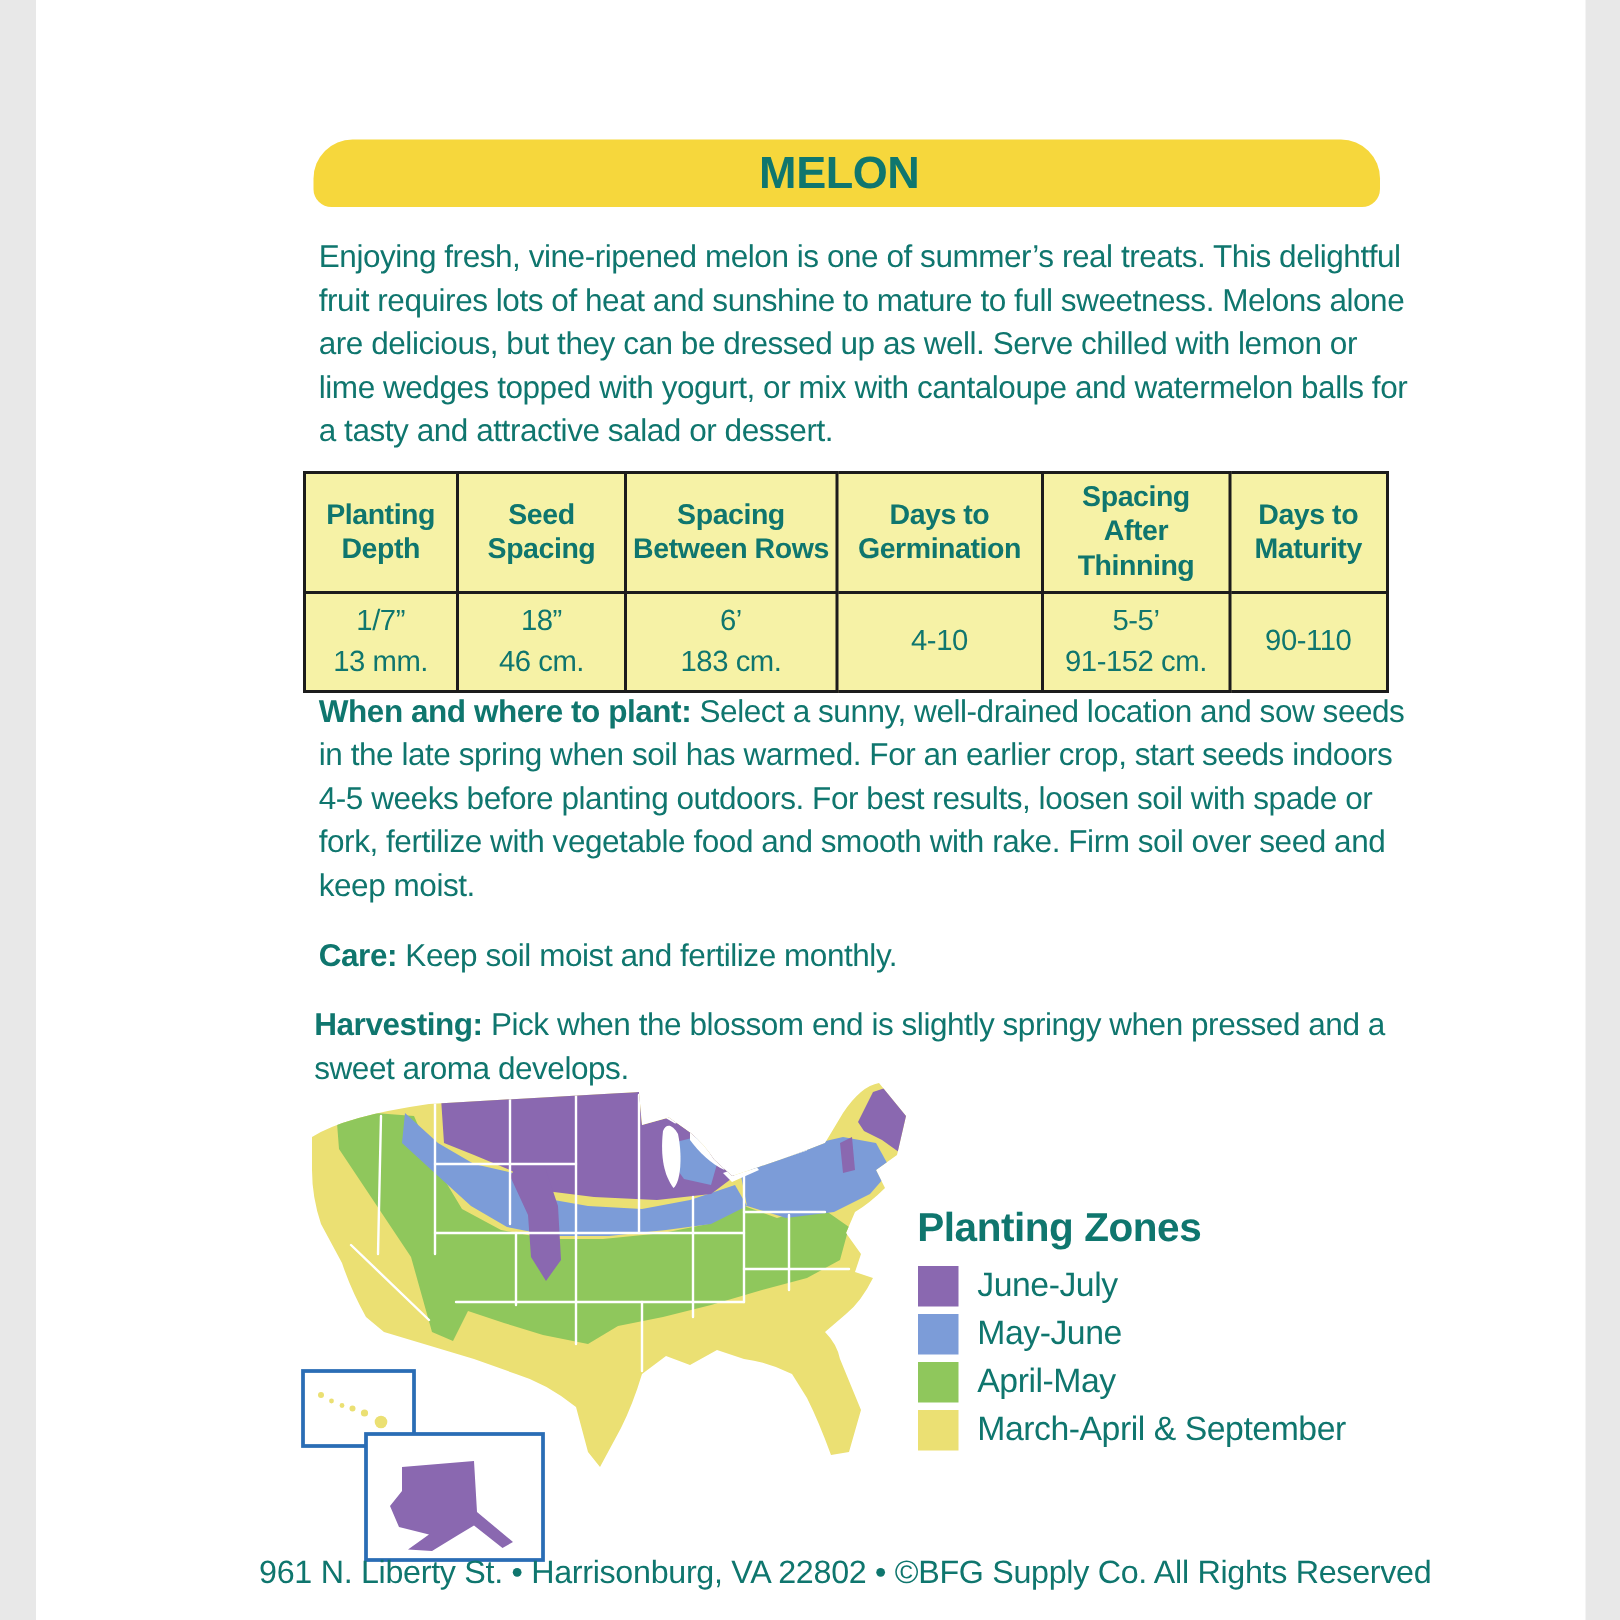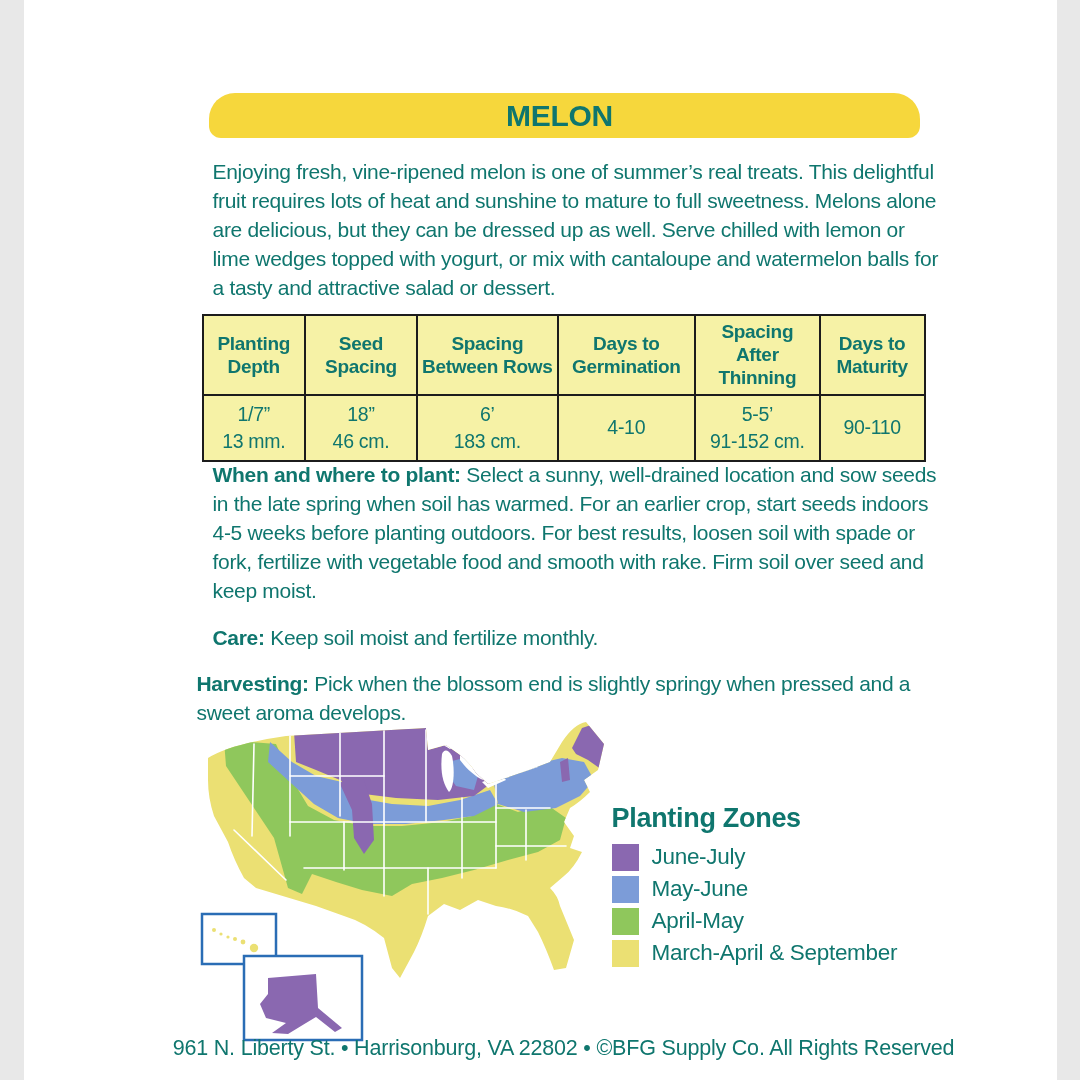--- a/index.html
+++ b/index.html
@@ -24,7 +24,7 @@
   .intro{left:178px;top:146px;width:728px;}
   .sec-when{left:178px;top:449px;width:730px;}
   .sec-care{left:178px;top:612px;width:730px;}
-  .sec-harvest{left:162px;top:658px;width:730px;}
+  .sec-harvest{left:175px;top:658px;width:730px;}
   .seclabel{font-weight:bold;}
 
   

